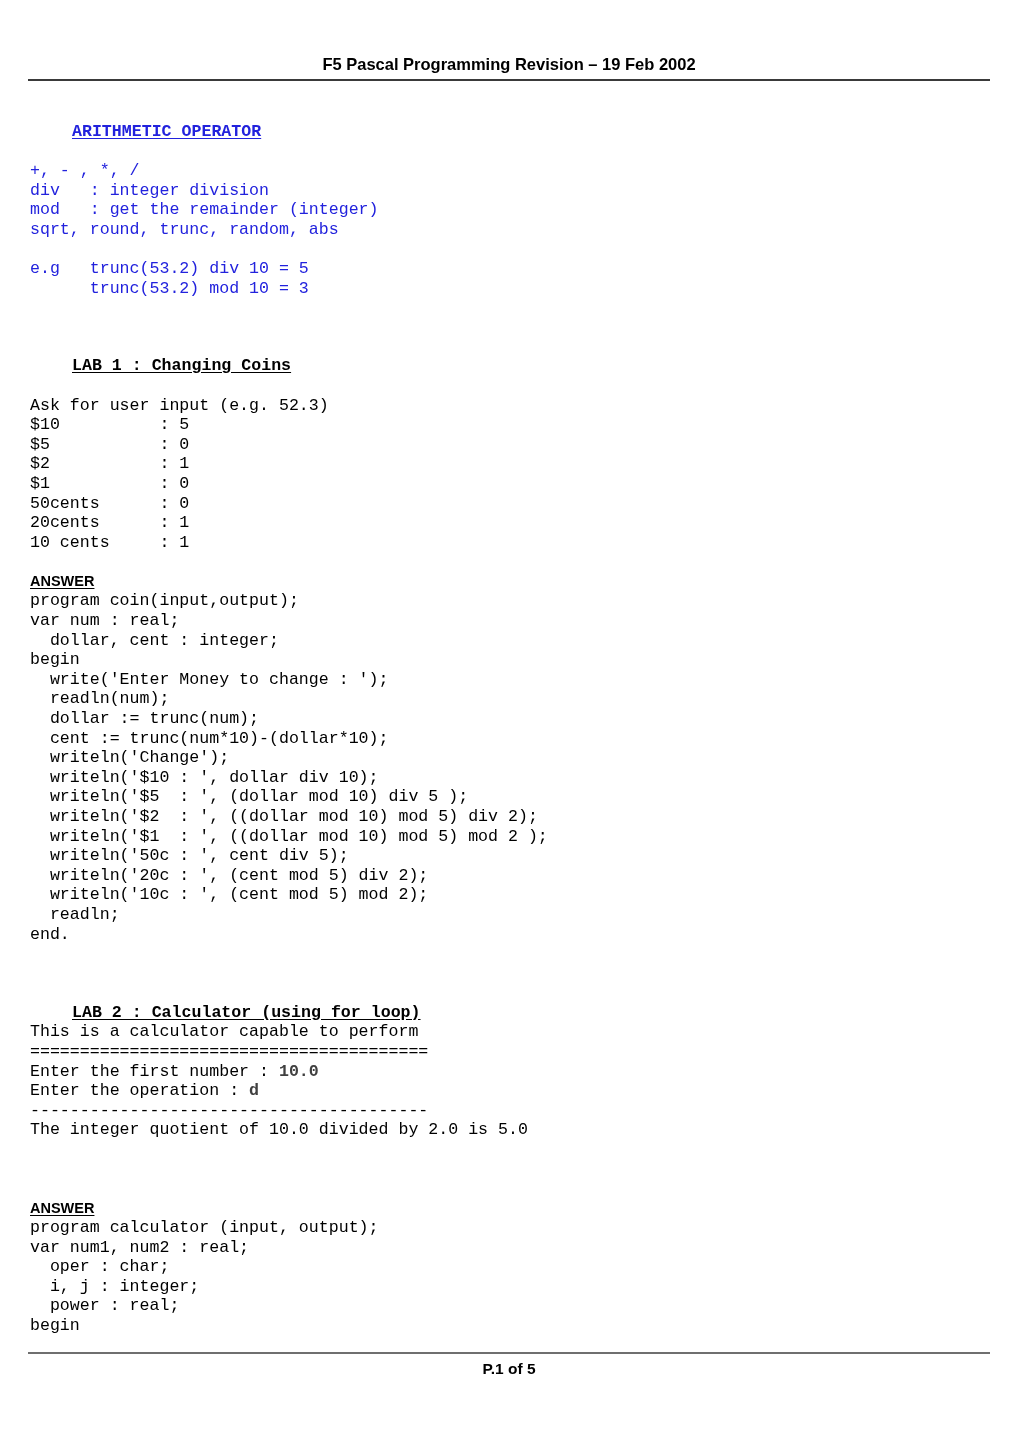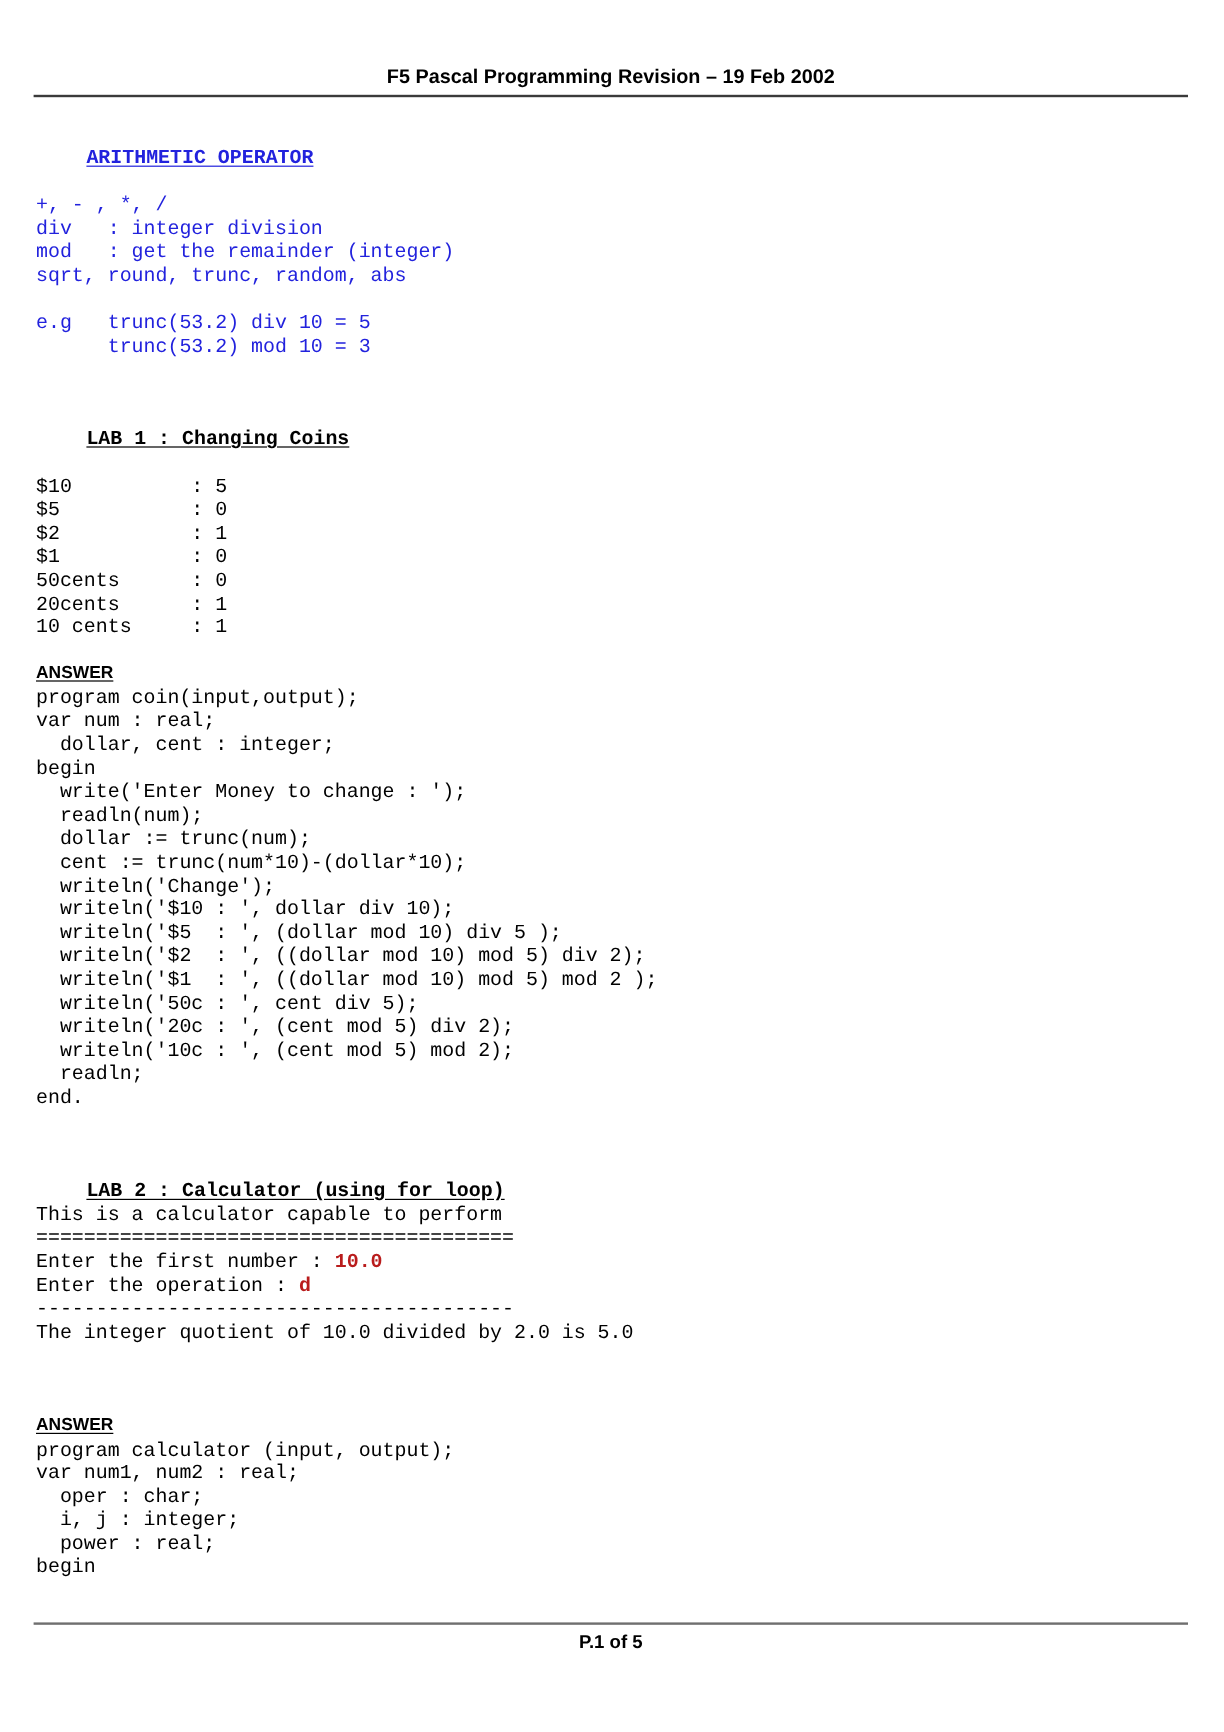--- a/index.html
+++ b/index.html
@@ -154,6 +154,7 @@
 
     <div class="gap-sm"></div>
 
+    <div class="mono">Ask for user input (e.g. 52.3)</div>
     <div class="mono">$10          : 5
 $5           : 0
 $2           : 1

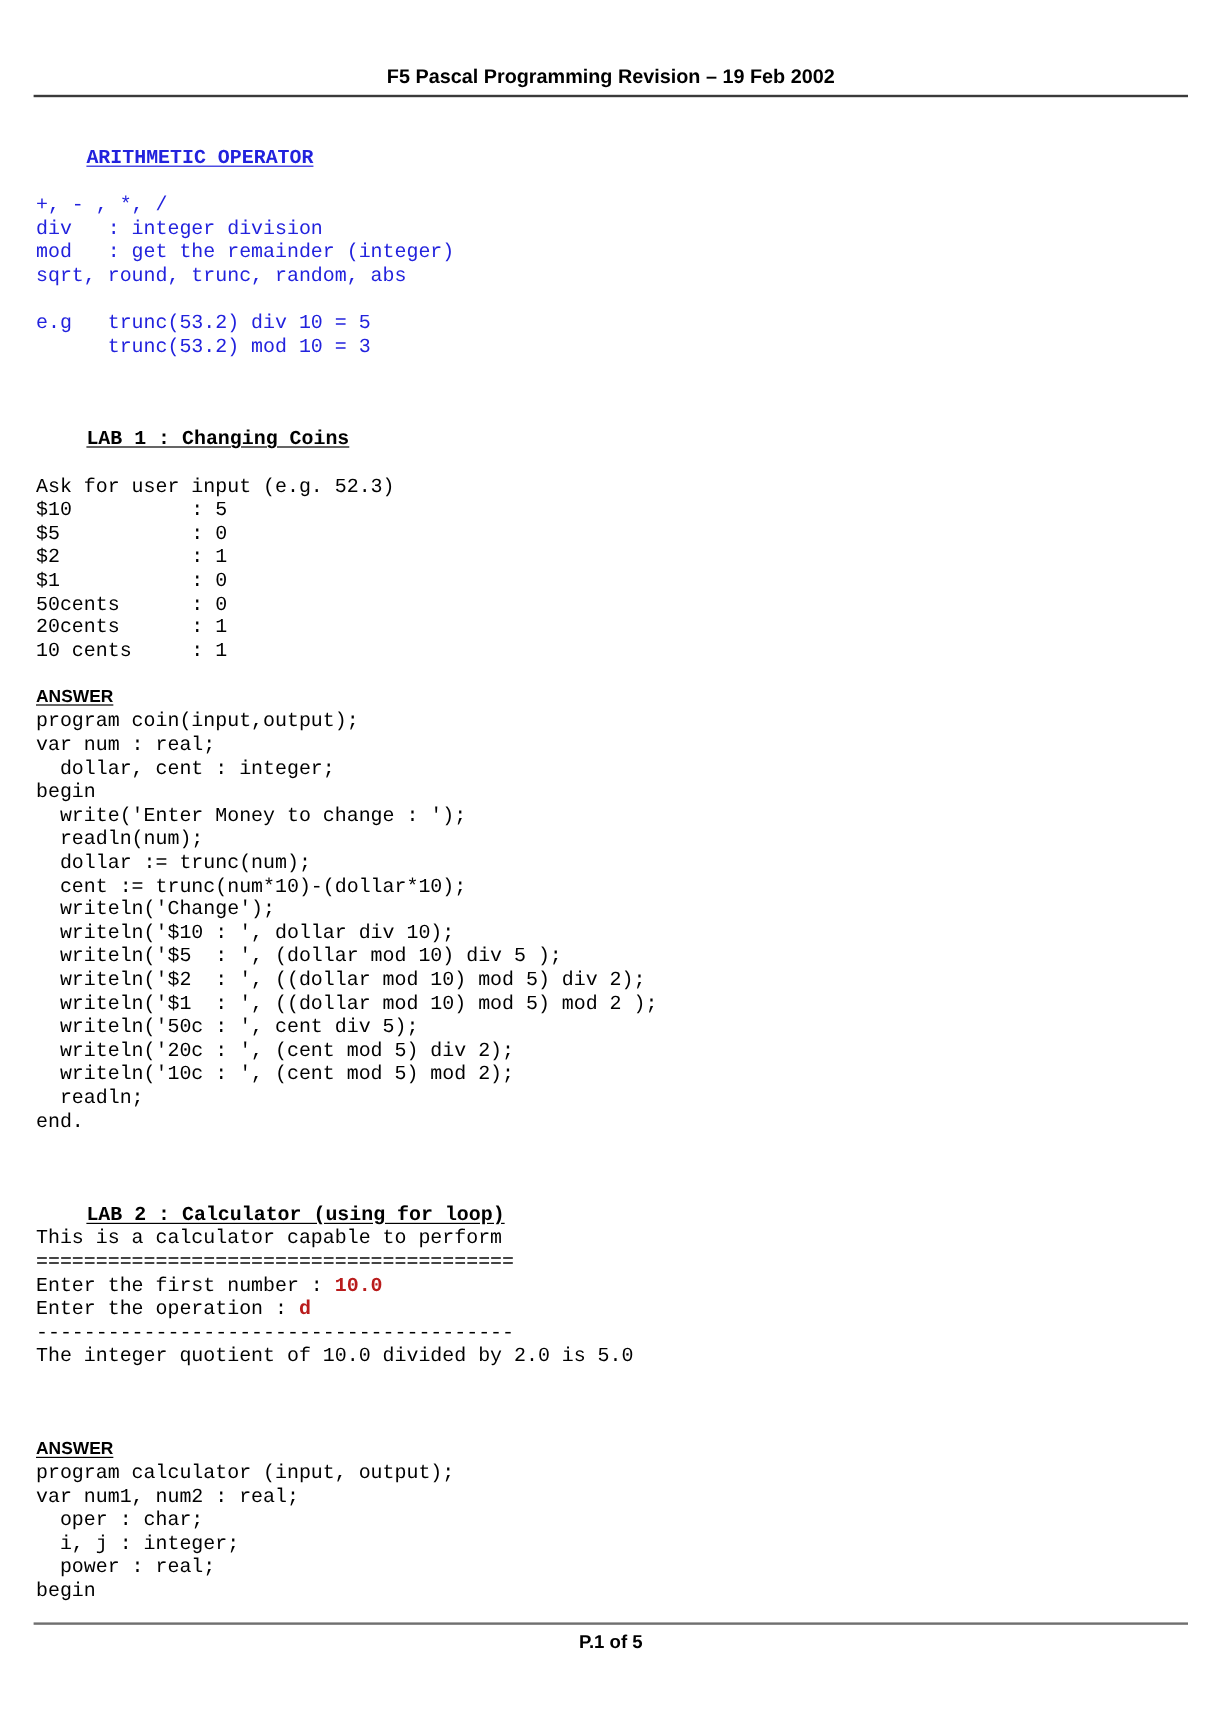--- a/index.html
+++ b/index.html
@@ -118,7 +118,7 @@
   .gap-md  { height: 39px; }
   .gap-lg  { height: 58px; }
   .inline-blue {
-    color: #b91c1c;
+    color: #404040;
     font-weight: bold;
   }
 </style>

